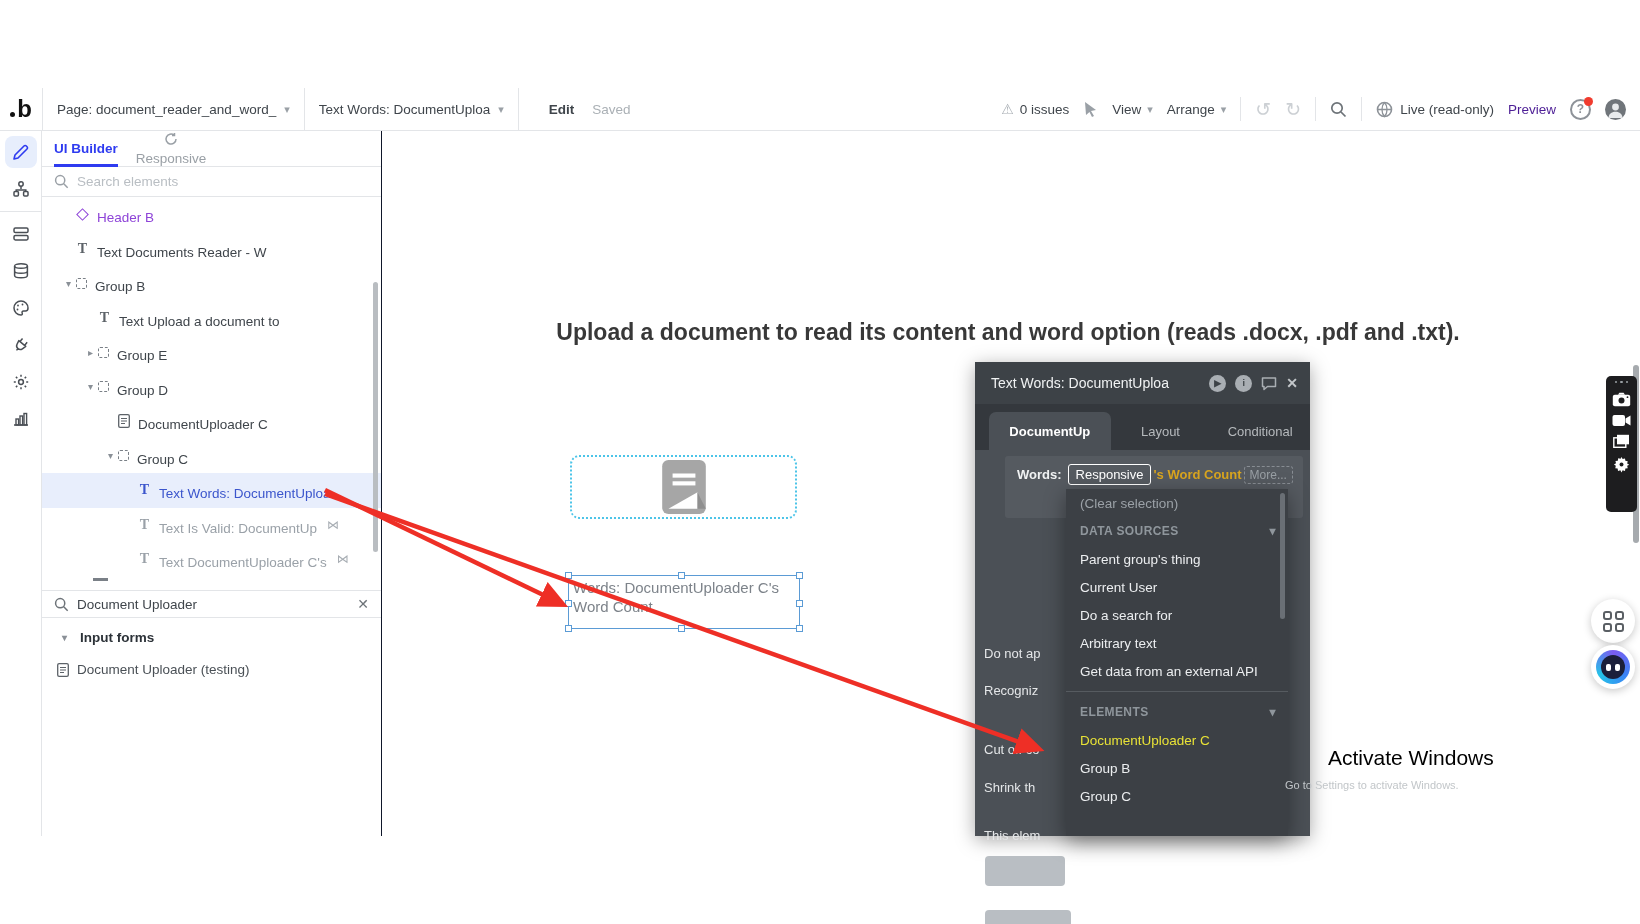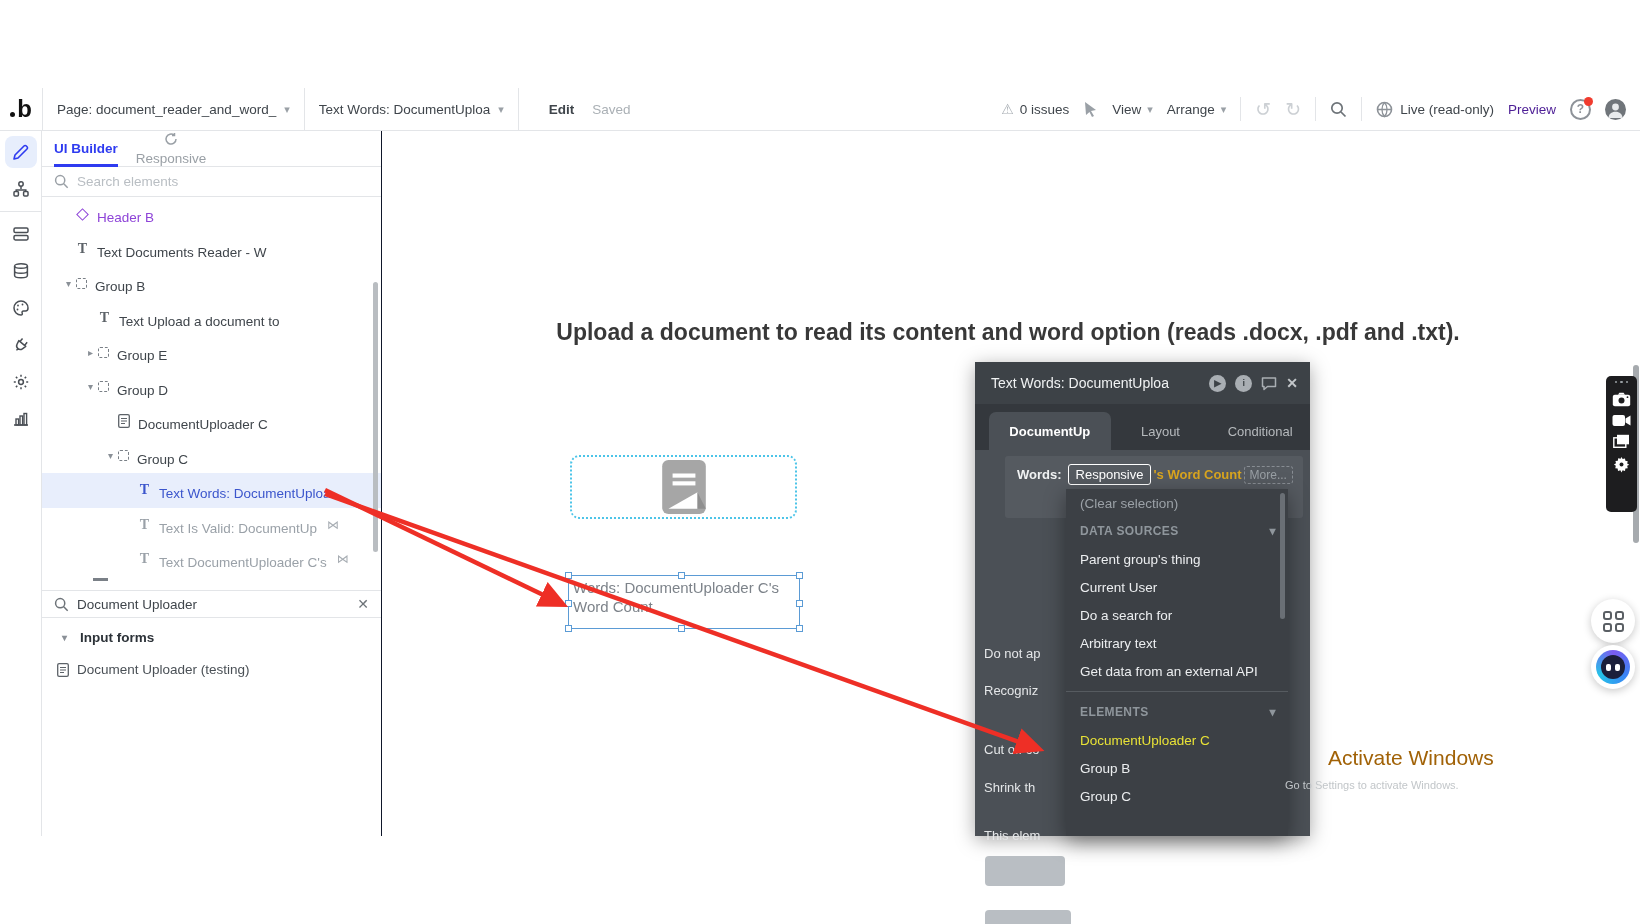--- a/index.html
+++ b/index.html
@@ -117,7 +117,7 @@
 
   
   .arrows { position:absolute; left:0; top:0; width:1640px; height:924px; z-index:40; pointer-events:none; }
-  .wmark1 { position:absolute; left:1328px; top:746px; font-size:21px; color:#a16207; z-index:35; }
+  .wmark1 { position:absolute; left:1328px; top:746px; font-size:21px; color:#000000; z-index:35; }
   .wmark2 { position:absolute; left:1285px; top:779px; font-size:11px; color:#c2c6c9; z-index:35; }
   .page-scroll { position:absolute; left:1633px; top:365px; width:6px; height:178px; background:#a6aaae; border-radius:3px; z-index:28; }
   .capbar { position:absolute; left:1606px; top:376px; width:31px; height:136px; background:#1d1d1f; border-radius:5px; z-index:30;

